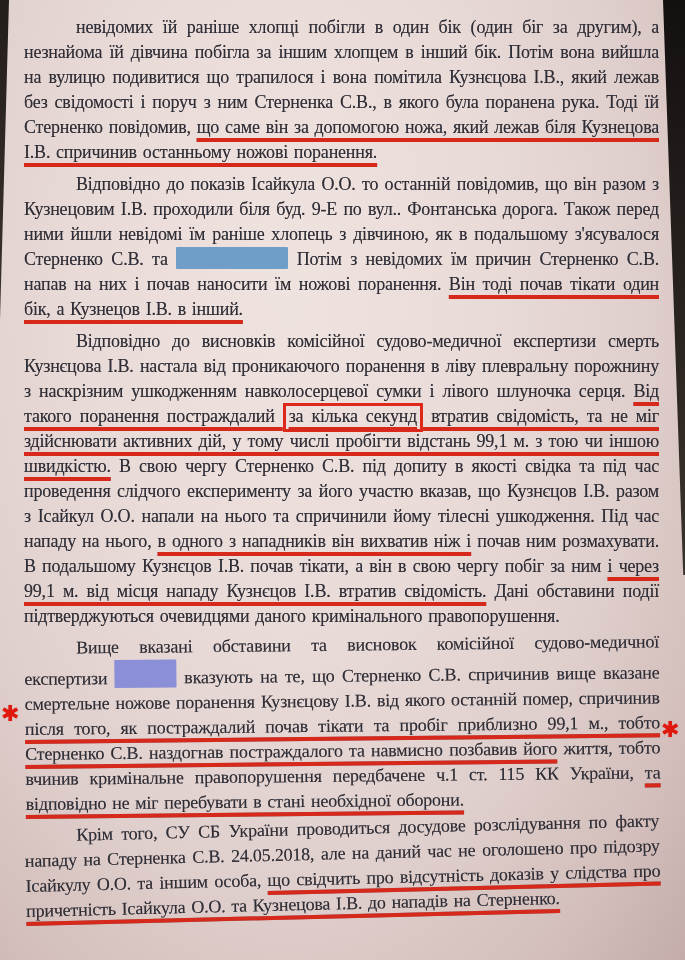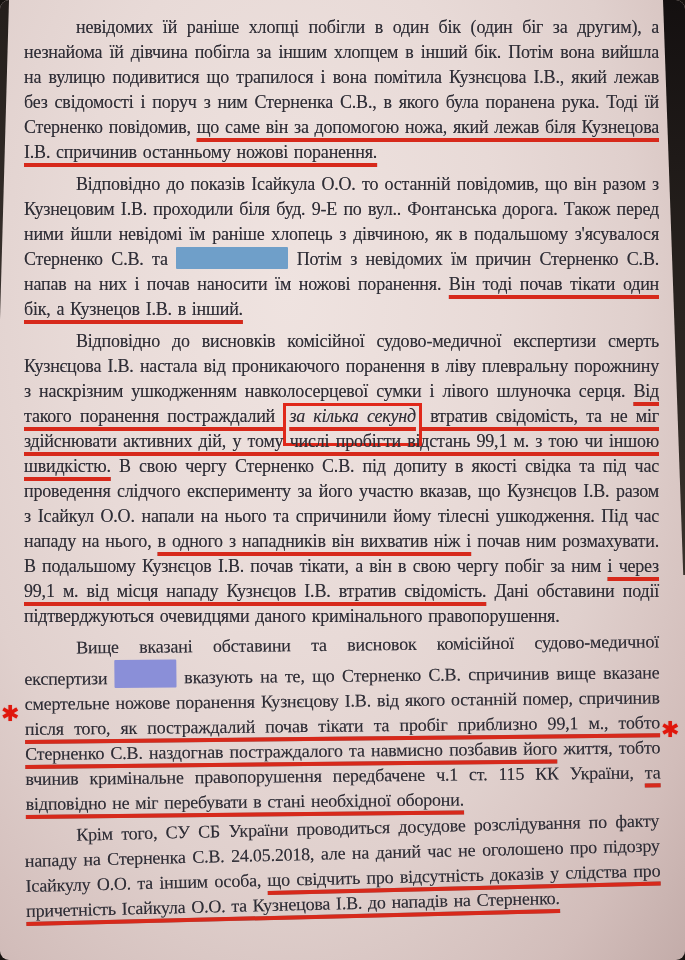--- a/index.html
+++ b/index.html
@@ -10,7 +10,6 @@
     background: radial-gradient(ellipse at 42% 30%,
       #efe3e0 0%, #e8dad7 38%, #e0d0cd 62%, #d2bdba 85%, #c3aca9 100%);
     font-family:"Liberation Serif", serif;
-    border-radius:9px;
   }
   
   .edge-right {

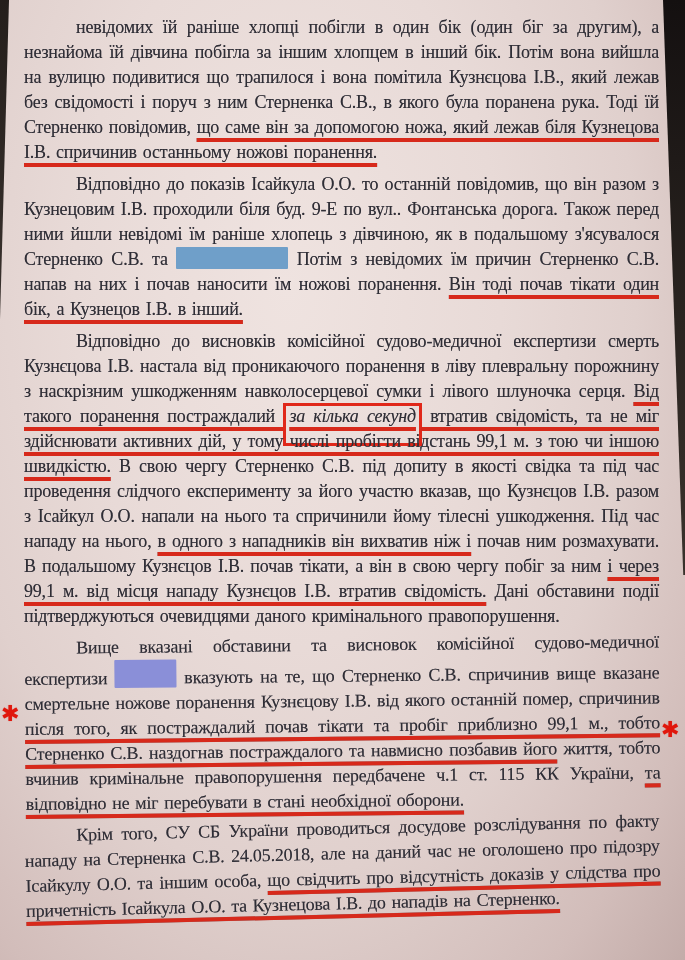--- a/index.html
+++ b/index.html
@@ -48,13 +48,12 @@
   }
   .redbox {
     border:3px solid #e0281a;
-    padding:0 3px 17px 3px;
+    padding:0 3px 3px 3px;
     text-decoration:underline;
     text-decoration-color:#d7291b;
     text-decoration-thickness:3.5px;
     text-underline-offset:5px;
     text-decoration-skip-ink:none;
-    font-style:italic;
   }
   .redact {
     display:inline-block;

